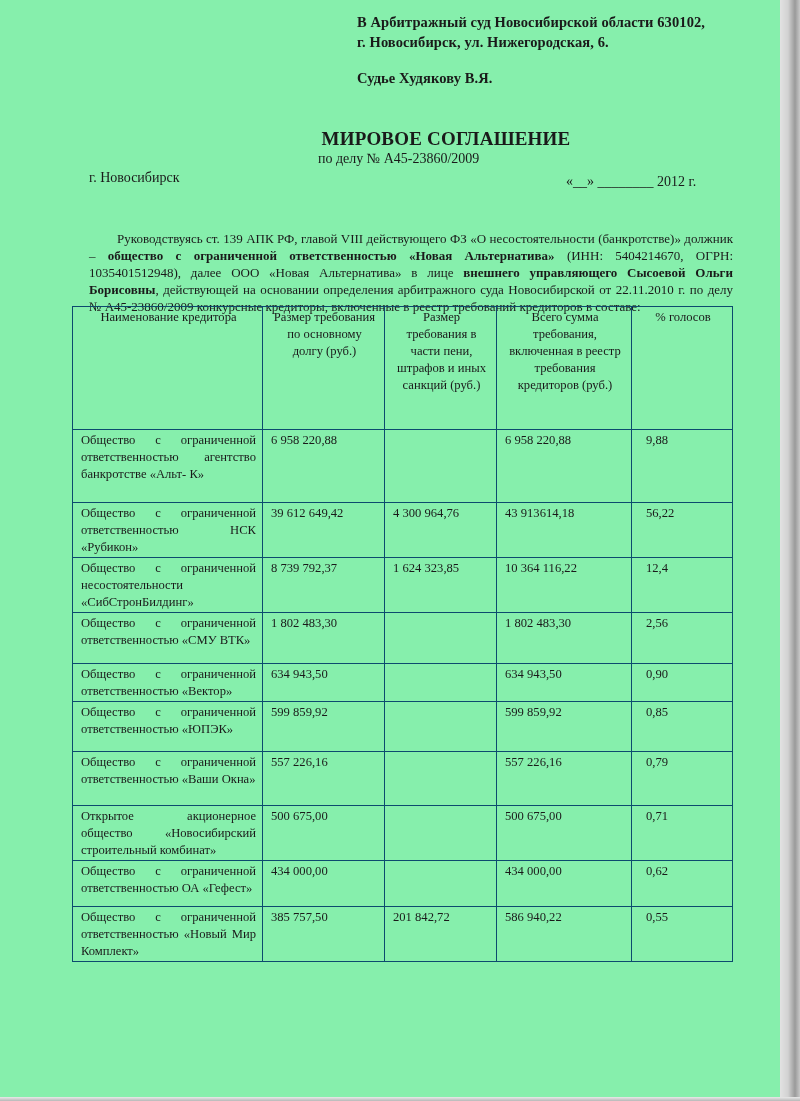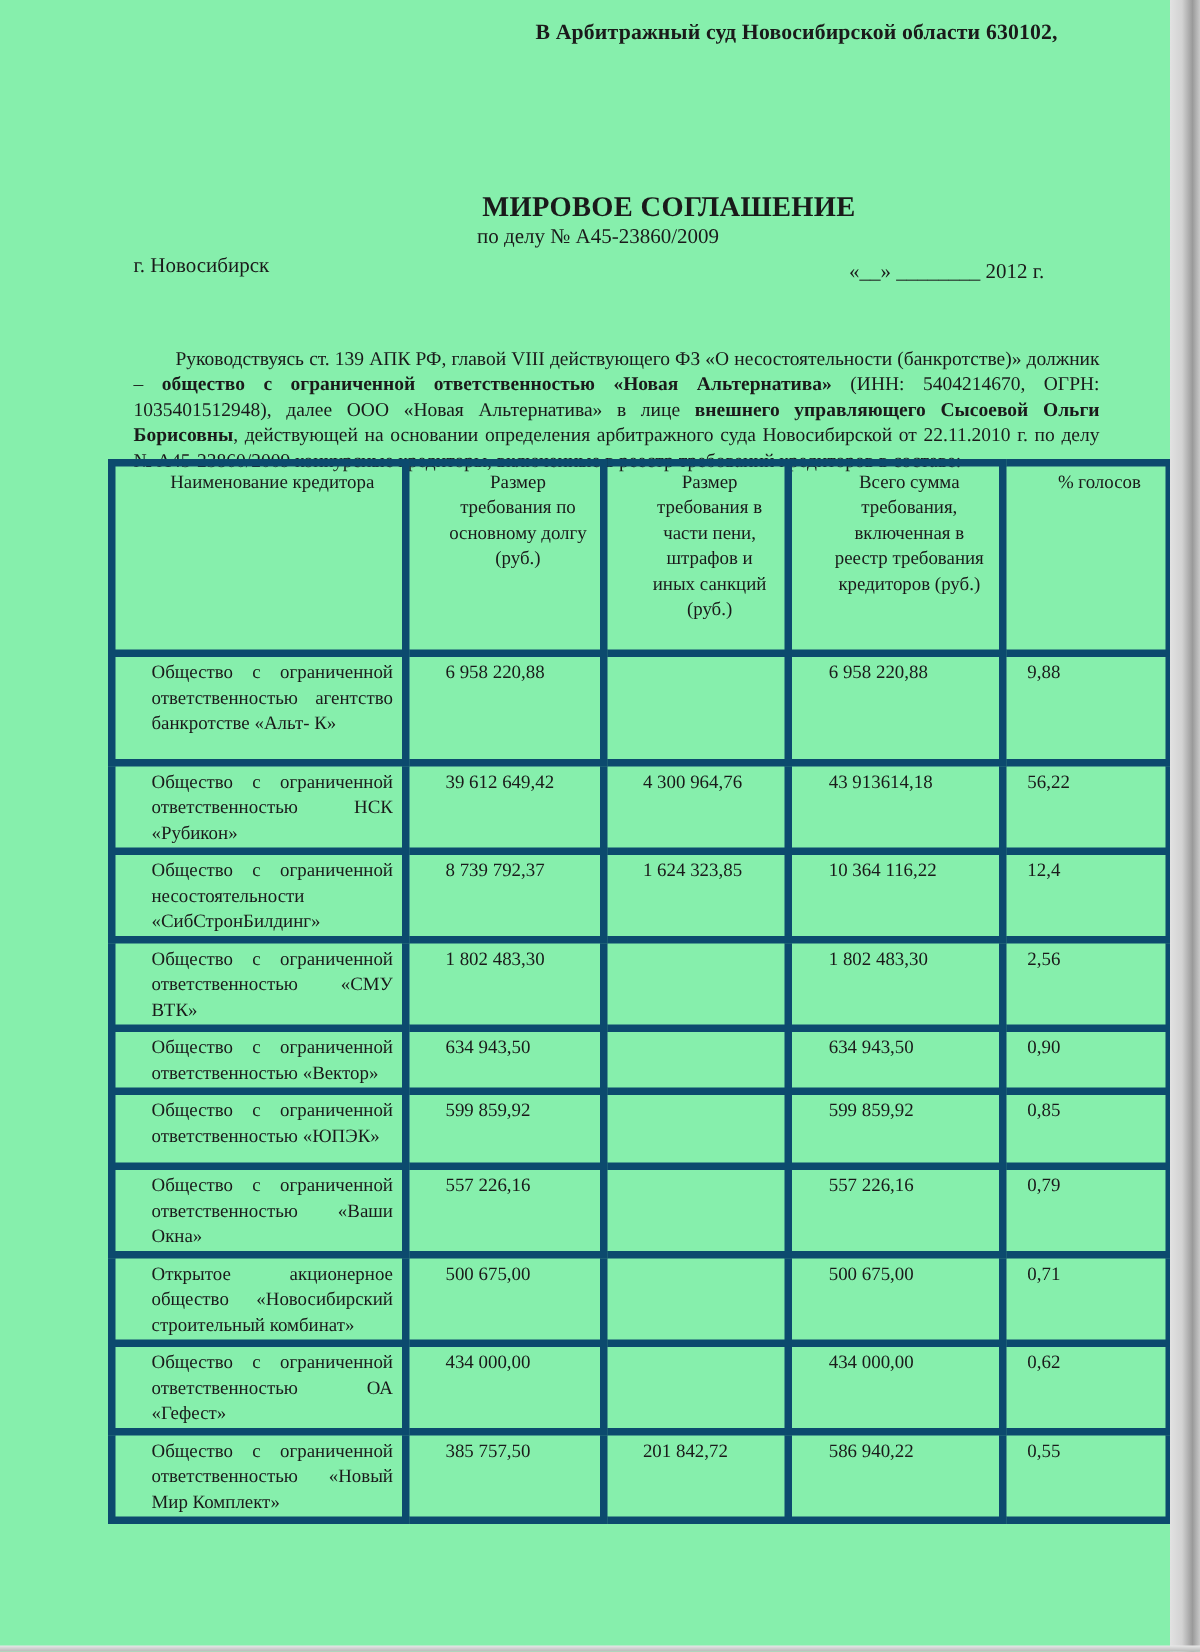--- a/index.html
+++ b/index.html
@@ -129,6 +129,7 @@
 
   <div class="addressee">
     <div>В Арбитражный суд Новосибирской области 630102,</div>
+    <div>г. Новосибирск, ул. Нижегородская, 6.</div>
   </div>
 
   <div class="title">

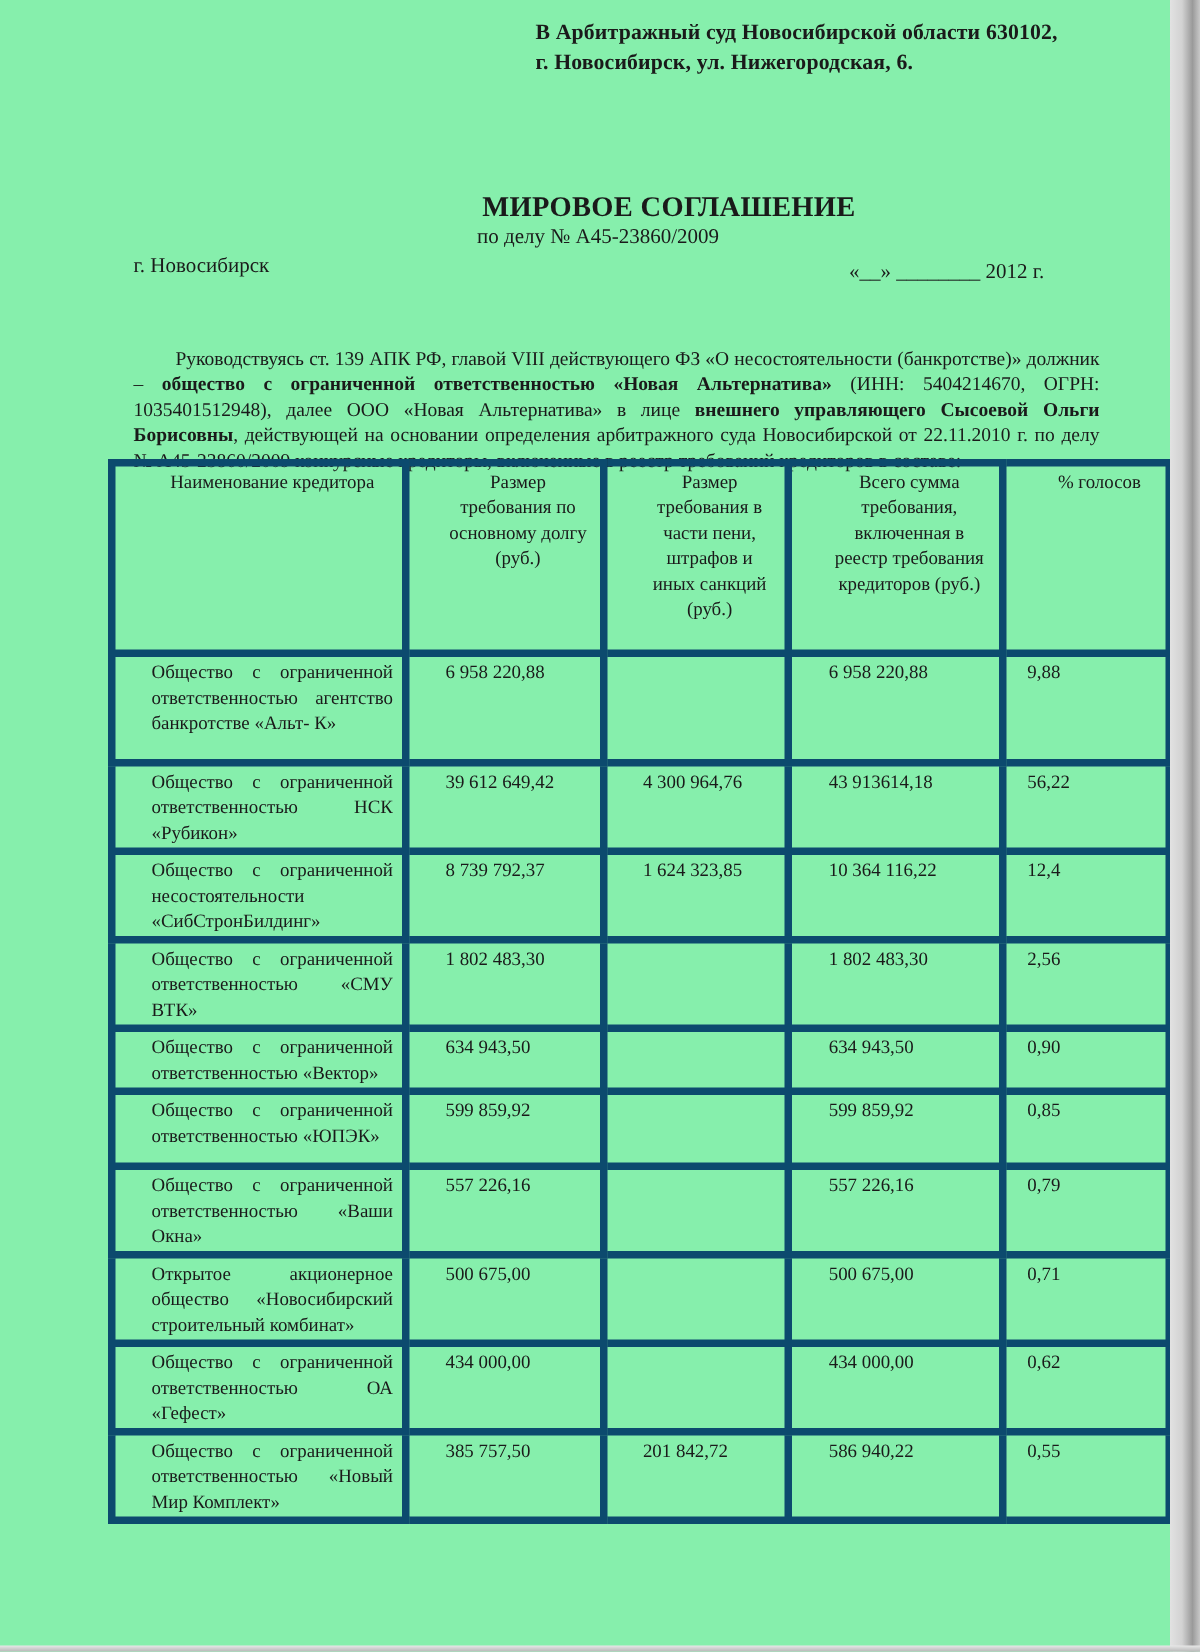--- a/index.html
+++ b/index.html
@@ -130,6 +130,7 @@
   <div class="addressee">
     <div>В Арбитражный суд Новосибирской области 630102,</div>
     <div>г. Новосибирск, ул. Нижегородская, 6.</div>
+    <div class="judge">Судье Худякову В.Я.</div>
   </div>
 
   <div class="title">

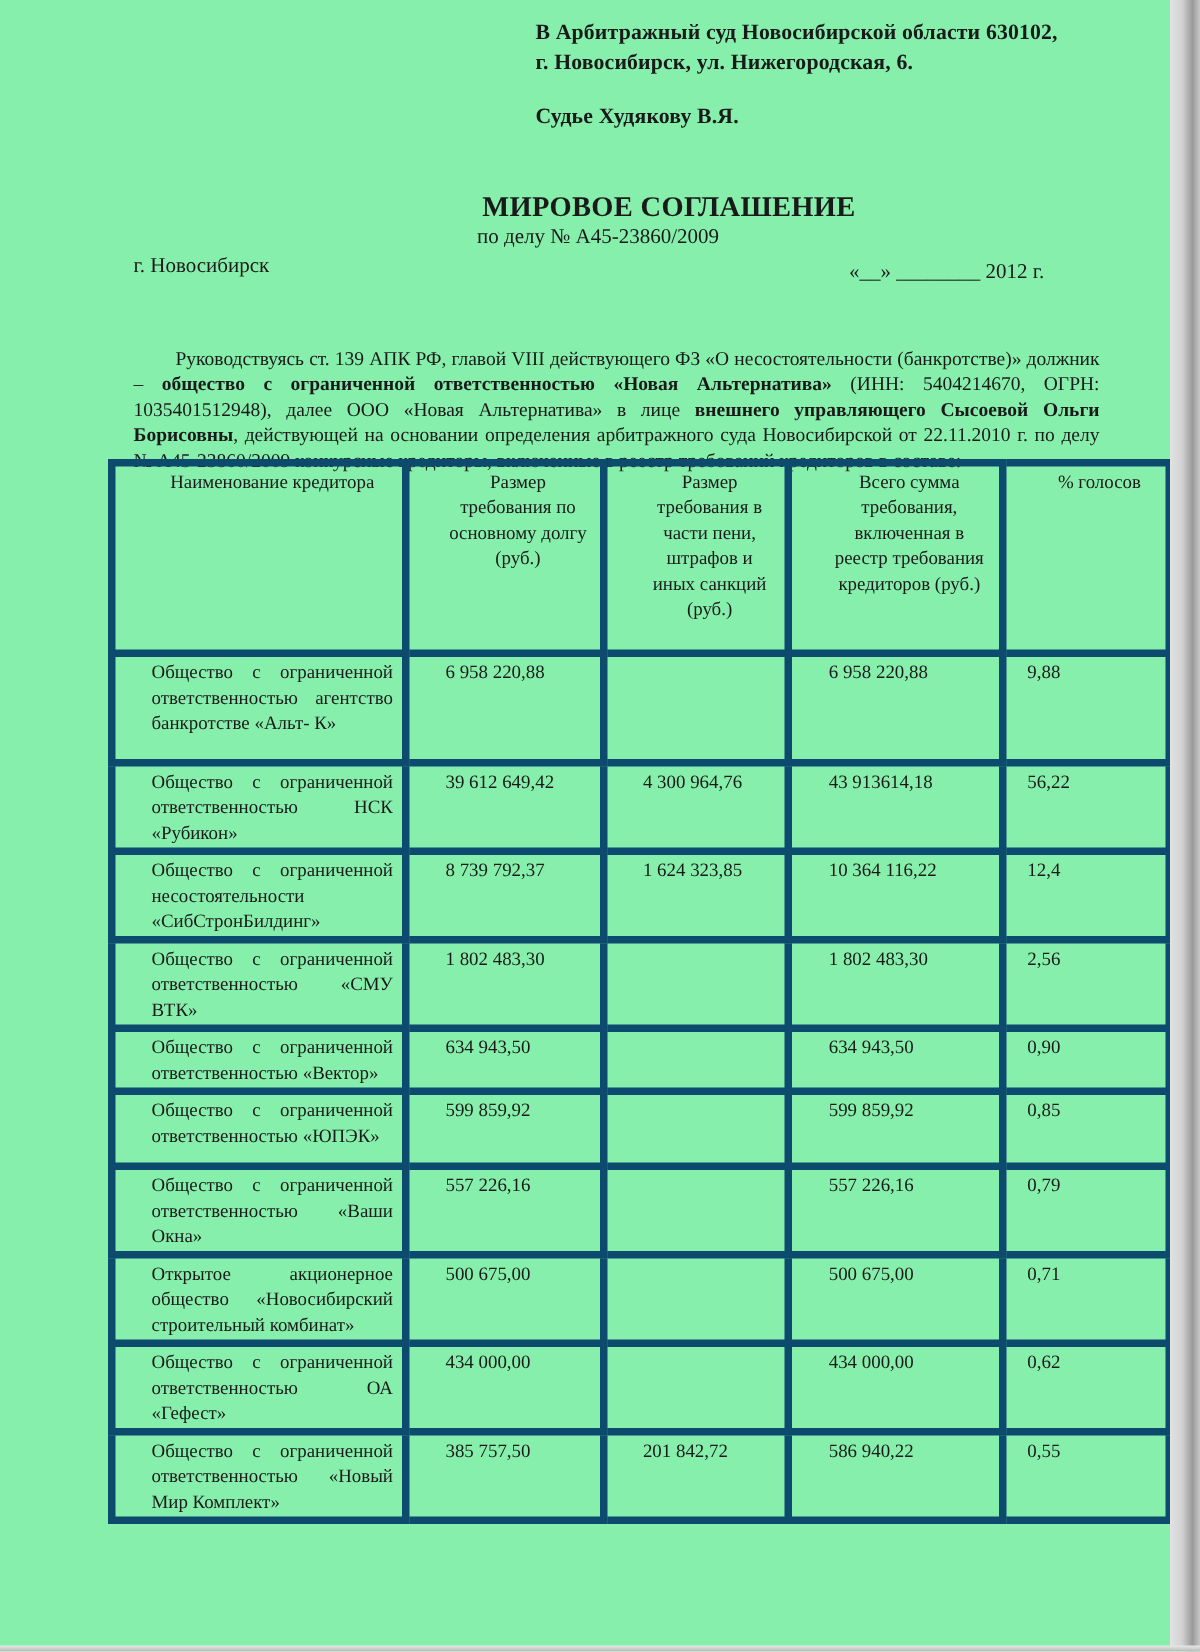--- a/index.html
+++ b/index.html
@@ -101,9 +101,9 @@
       font-size: 12.6px;
     }
     table.creditors td, table.creditors th {
-      border: 5px solid #0c4a6e;
+      border: 1px solid #0c4a6e;
       vertical-align: top;
-      padding: 2px 6px 1px 24px;
+      padding: 2px 6px 1px 8px;
       line-height: 17px;
       margin-left: 44px;
     }

